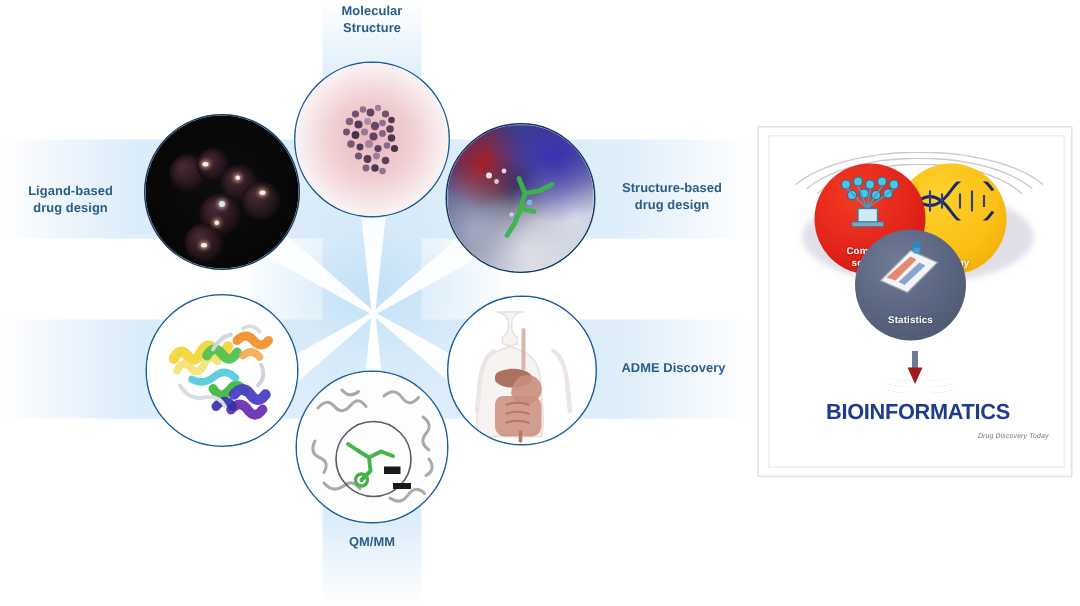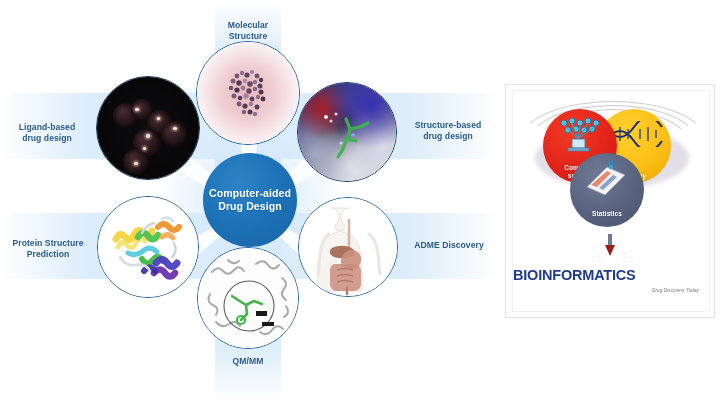--- a/index.html
+++ b/index.html
@@ -340,7 +340,7 @@
         </svg>
       </div>
     </div>
-    <div class="node-label" style="left:203px; top:20px; width:90px;">
+    <div class="node-label" style="left:203px; top:2px; width:90px;">
       <div>Molecular</div>
       <div>Structure</div>
     </div>

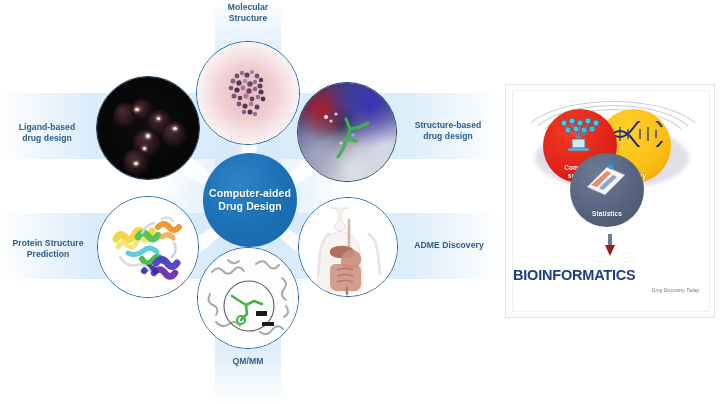--- a/index.html
+++ b/index.html
@@ -448,12 +448,6 @@
       <div>Prediction</div>
     </div>
 
-    <div id="hub">
-      <div id="hub-label">
-        <div>Computer-aided</div>
-        <div>Drug Design</div>
-      </div>
-    </div>
   </div>
 
   <div id="bioinf-panel">

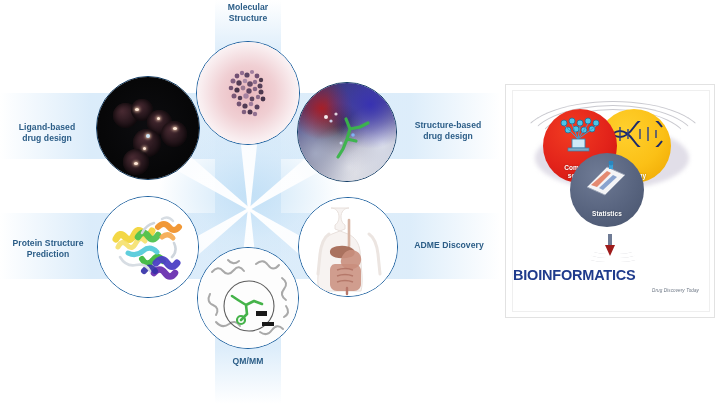--- a/index.html
+++ b/index.html
@@ -443,10 +443,6 @@
         </svg>
       </div>
     </div>
-    <div class="node-label" style="left:2px; top:238px; width:92px;">
-      <div>Protein Structure</div>
-      <div>Prediction</div>
-    </div>
 
   </div>
 

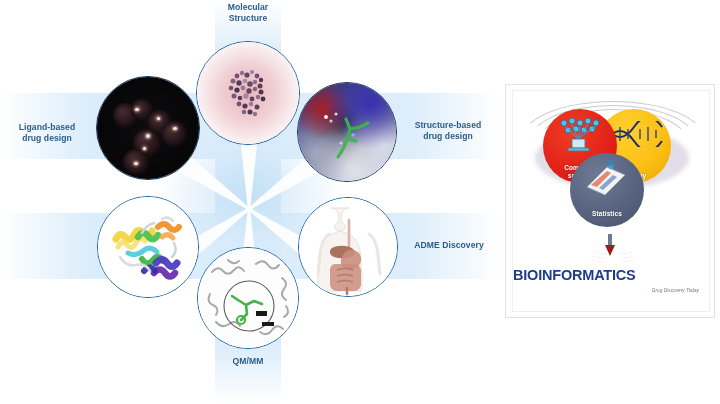--- a/index.html
+++ b/index.html
@@ -245,7 +245,7 @@
     position: absolute;
     left: 0; top: 176px;
     width: 198px;
-    text-align: left;
+    text-align: center;
     font-size: 14.5px;
     font-weight: bold;
     color: #1f3b8c;

